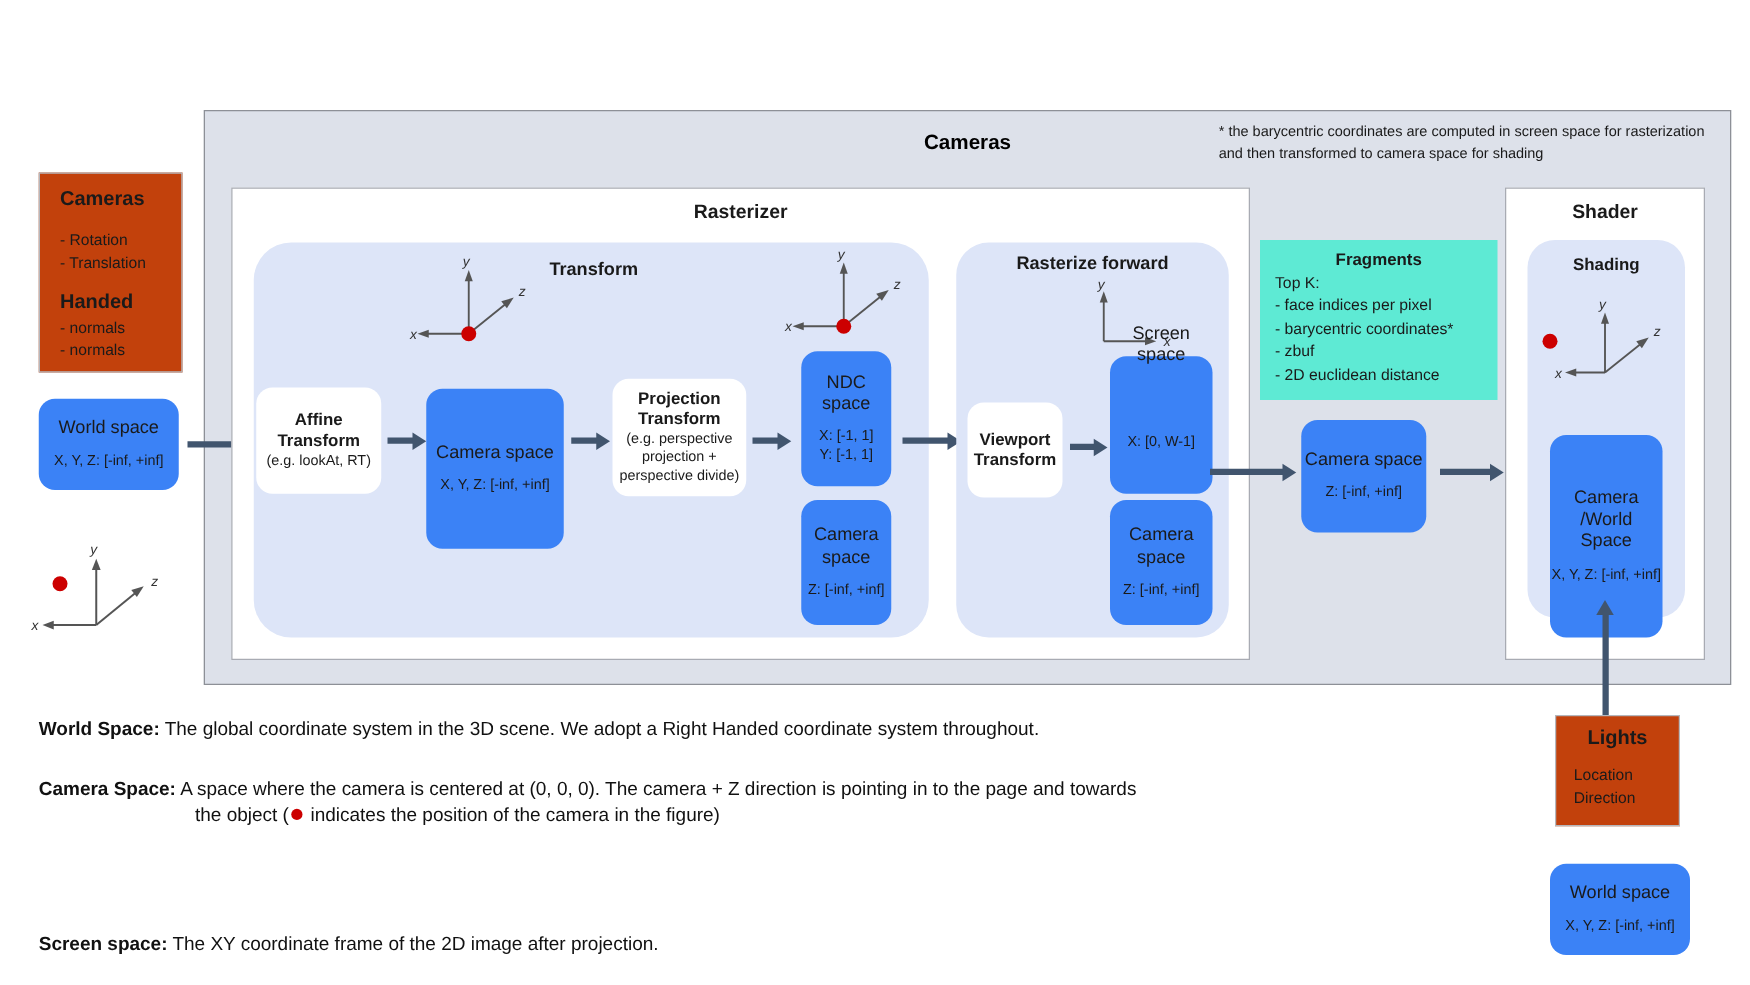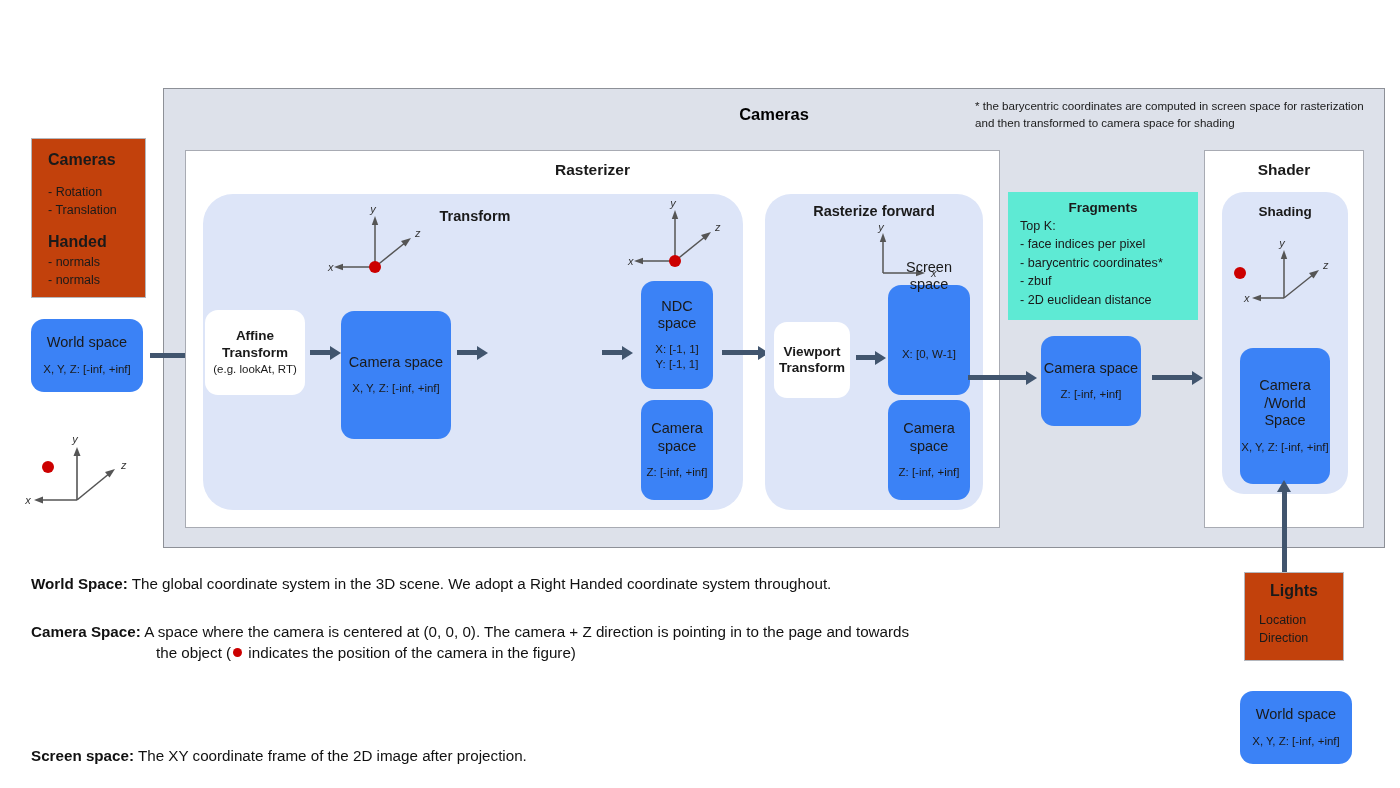--- a/index.html
+++ b/index.html
@@ -213,6 +213,10 @@
 
   <div class="abs arrow-h" style="left:457px; top:350px; width:22px;"></div>
 
+  <div class="abs node white" style="left:490px; top:303px; width:107px; height:94px;">
+    <div class="ttl">Projection Transform</div>
+    <div class="sub" style="padding:0 3px;">(e.g. perspective projection + perspective divide)</div>
+  </div>
 
   <div class="abs arrow-h" style="left:602px; top:350px; width:22px;"></div>
 

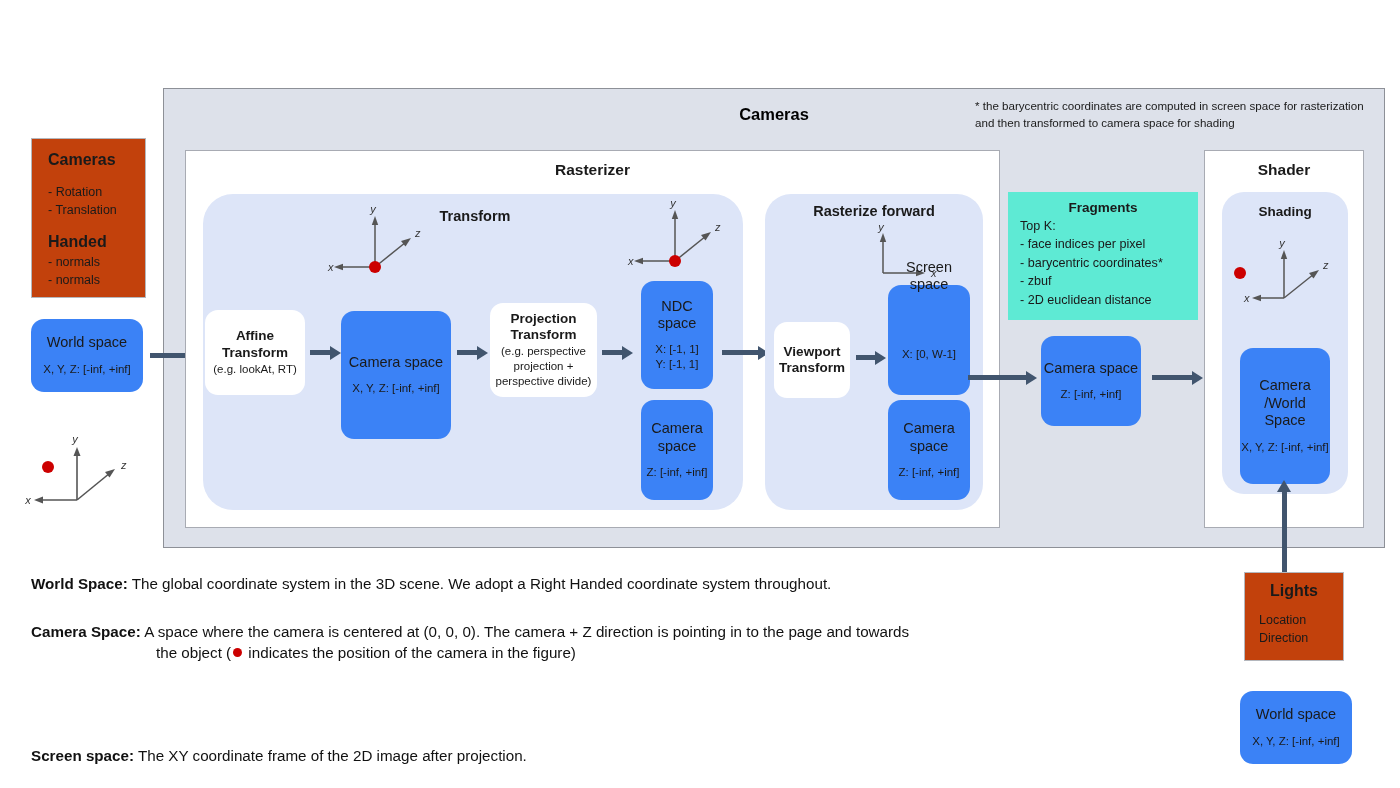--- a/index.html
+++ b/index.html
@@ -313,7 +313,7 @@
     <text class="axis-label" x="97" y="33">z</text>
   </svg>
 
-  <div class="abs node salmon" style="left:1240px; top:348px; width:90px; height:136px;">
+  <div class="abs node salmon" style="left:1240px; top:348px; width:90px; height:162px;">
     <div class="ttl">
       <span>Camera</span><br>
       <span>/World</span><br>

